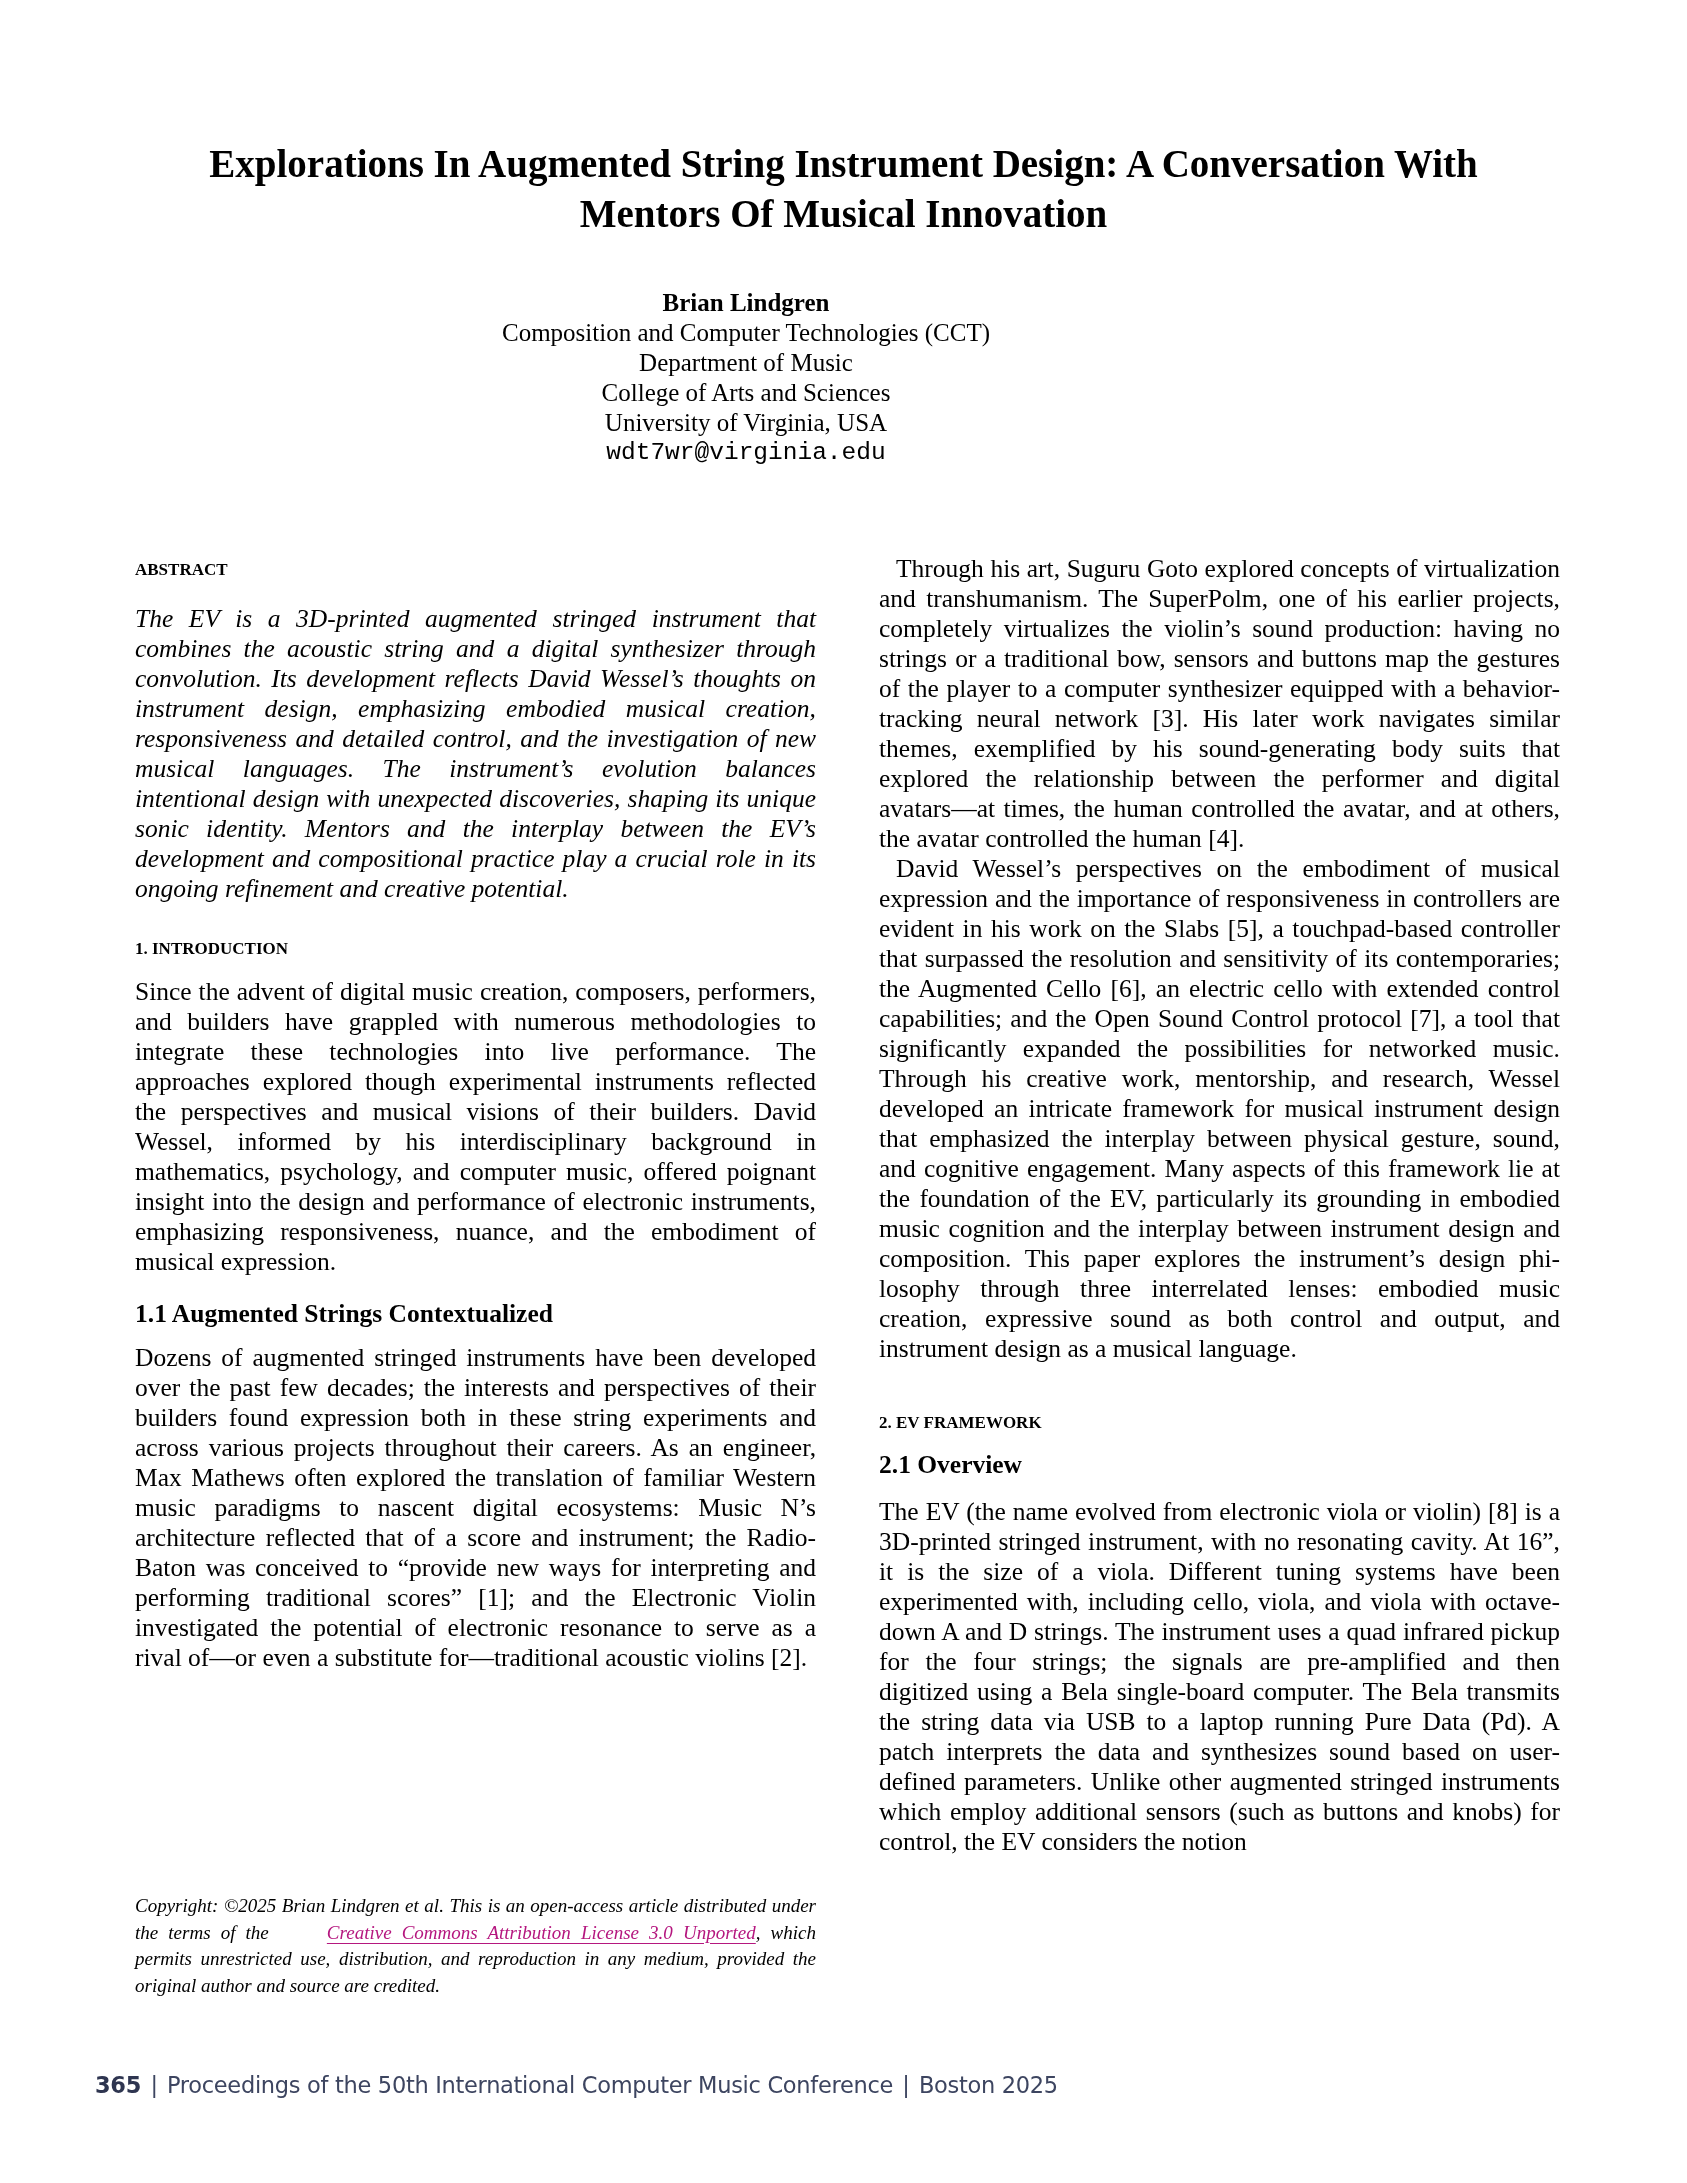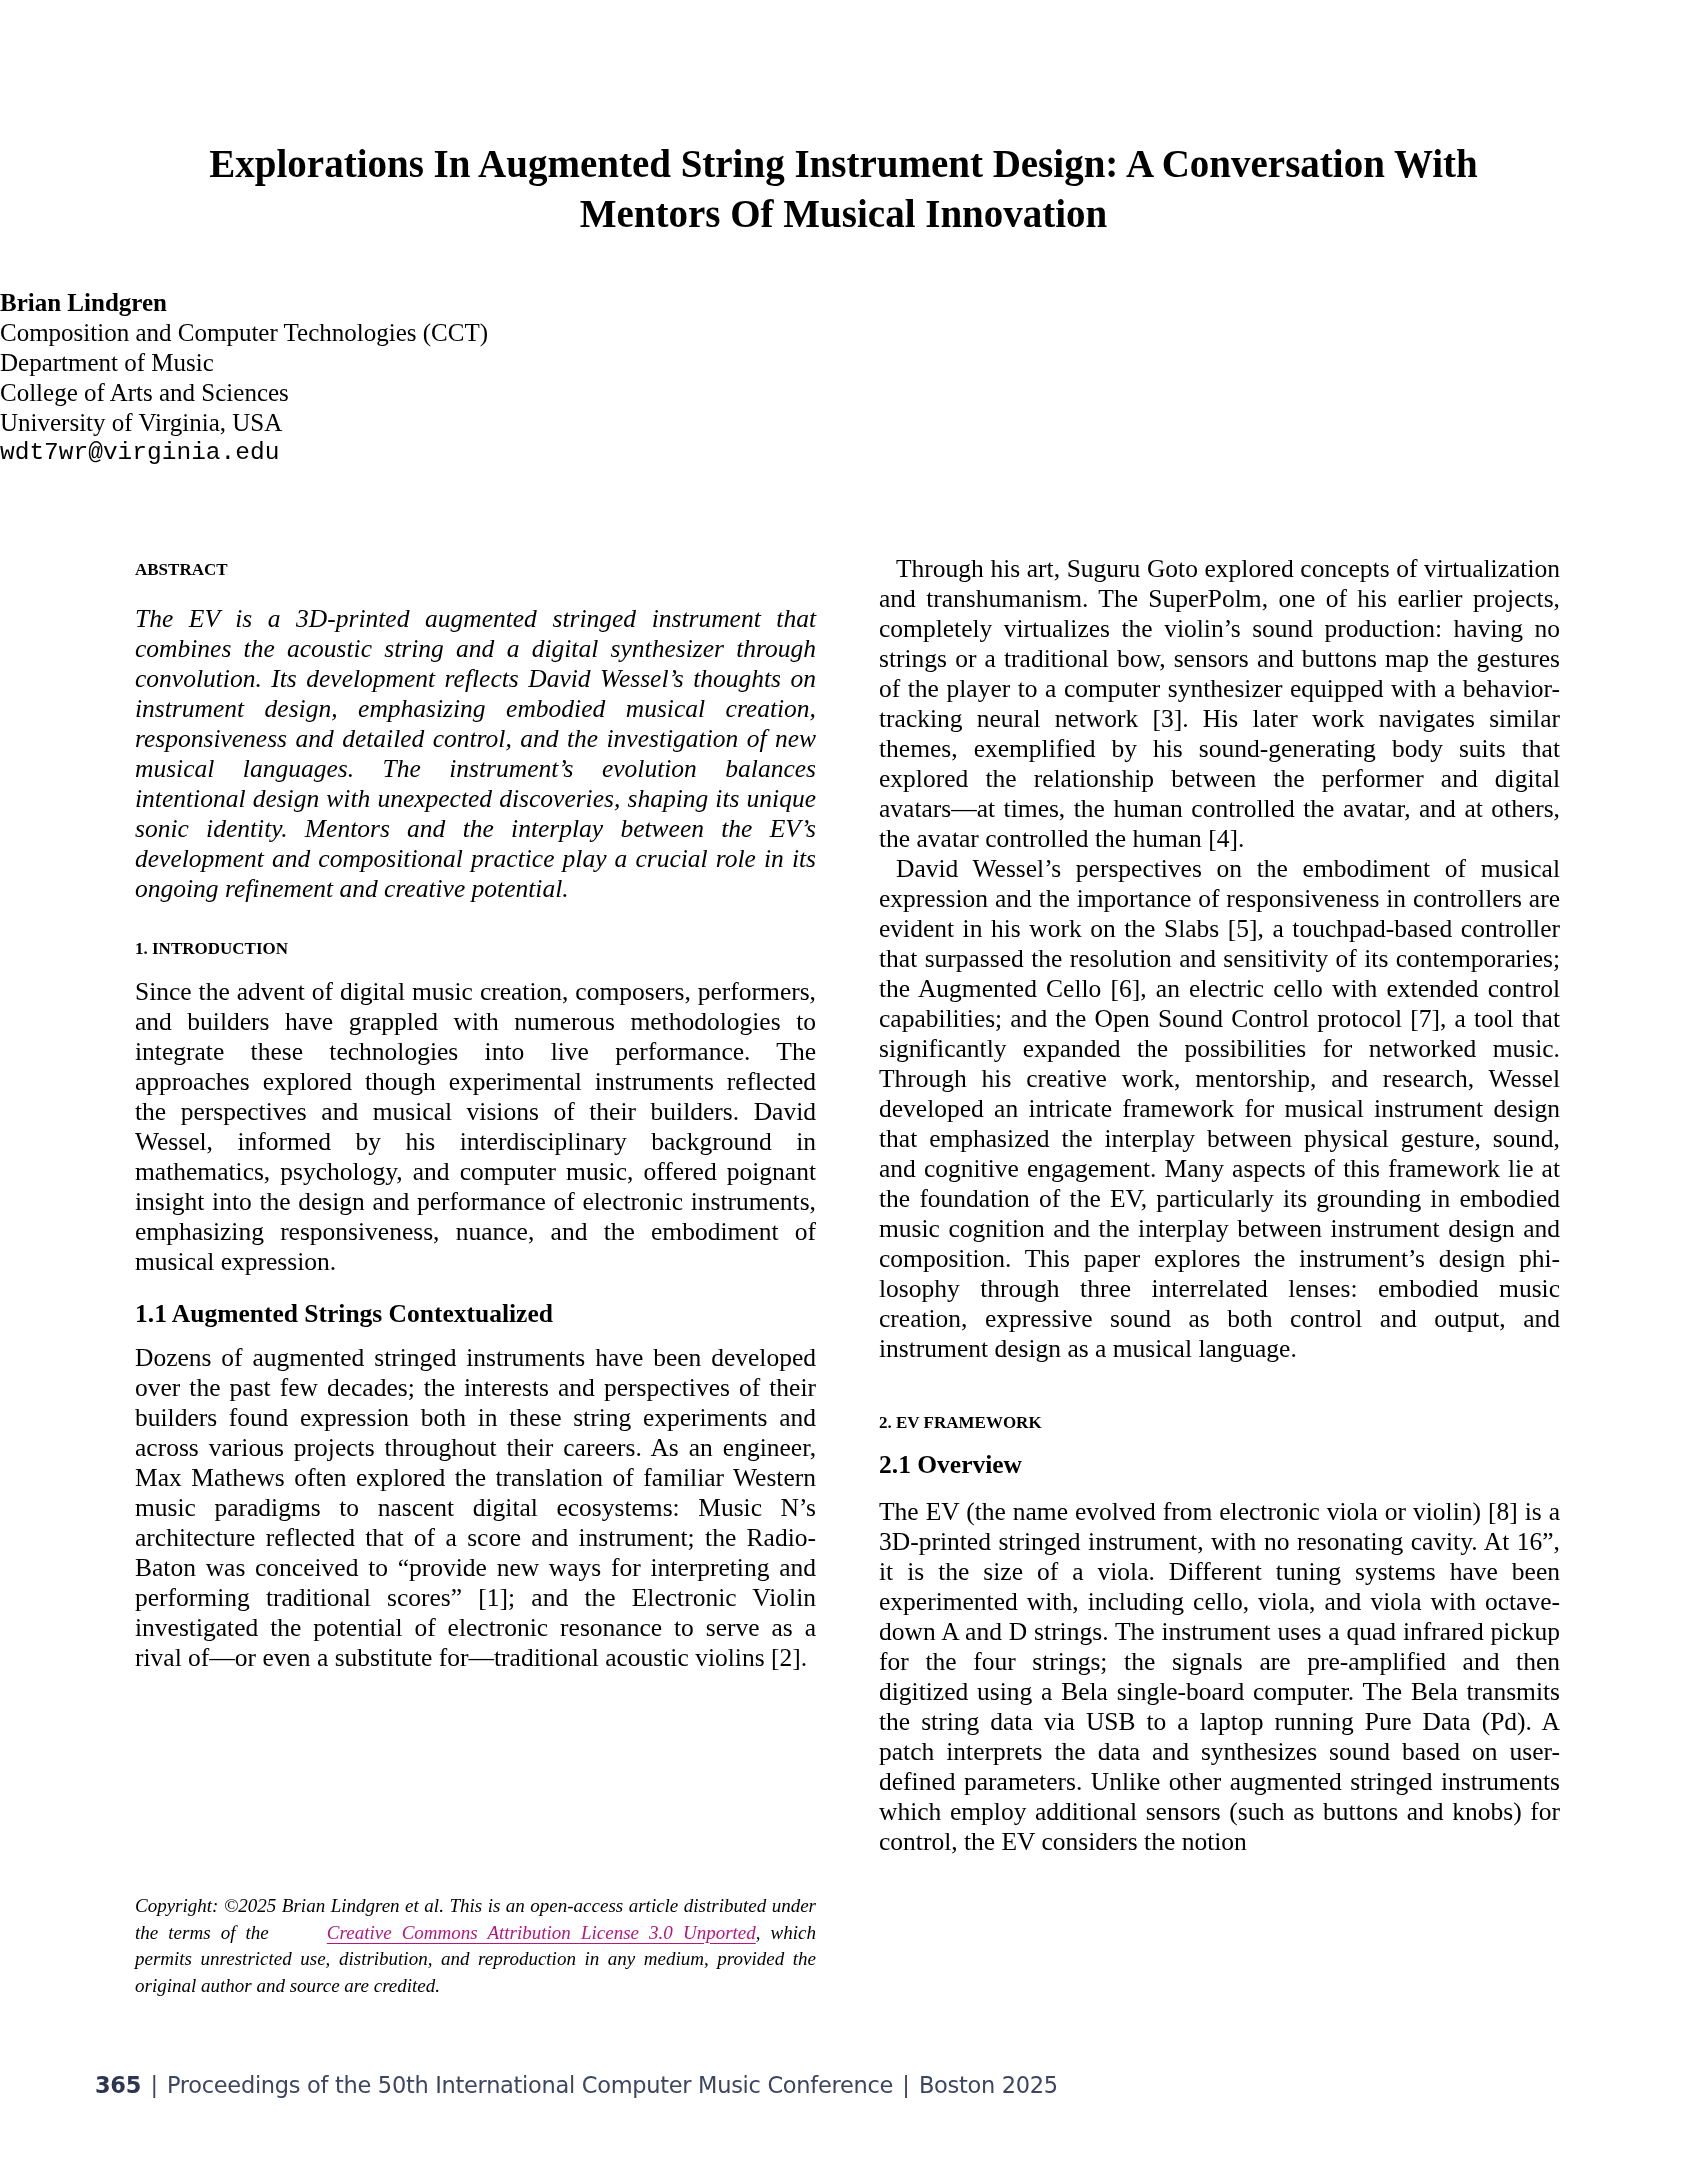--- a/index.html
+++ b/index.html
@@ -7,7 +7,7 @@
          font-family: "Liberation Serif", "DejaVu Serif", serif; color: #000; }
   .title { position: absolute; left: 0; width: 1687px; top: 139px; text-align: center;
            font-weight: bold; font-size: 39px; line-height: 50px; }
-  .author-block { position: absolute; left: 0; width: 1492px; top: 288px; 
+  .author-block { position: absolute; left: 0; width: 1492px; top: 288px; text-align: center;
                   font-size: 25px; line-height: 30px; }
   .author-name { font-weight: bold; }
   .email { font-family: "Liberation Mono", "DejaVu Sans Mono", monospace; font-size: 24.5px; }

